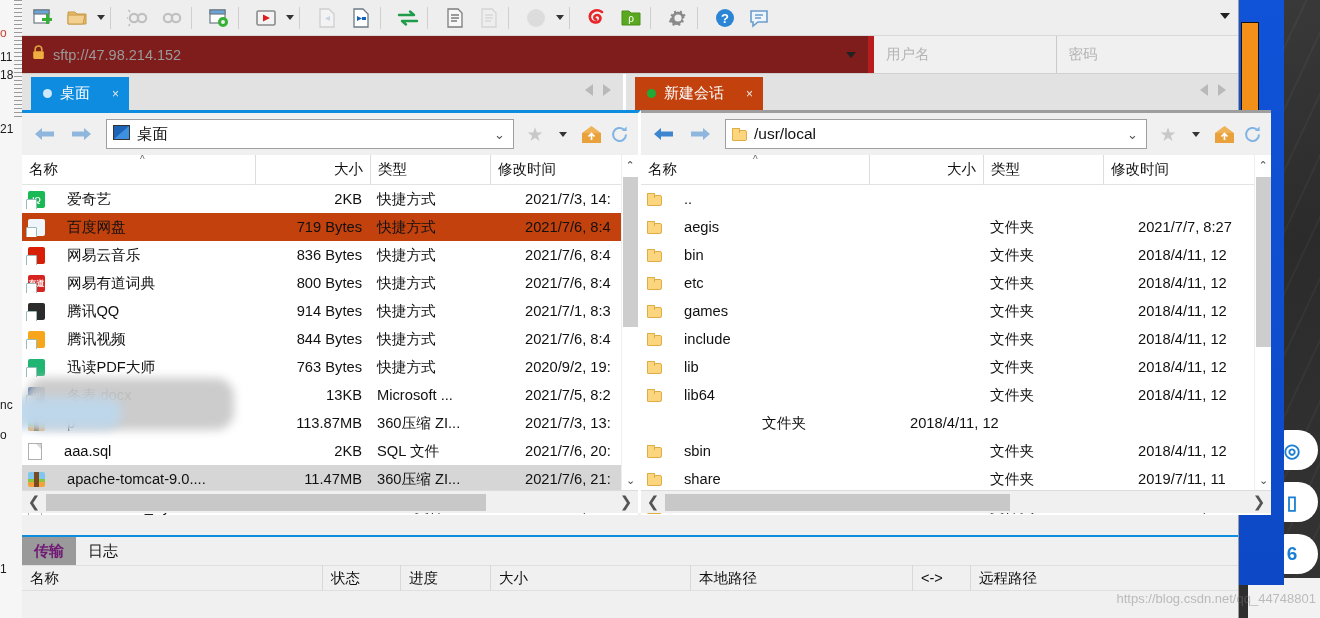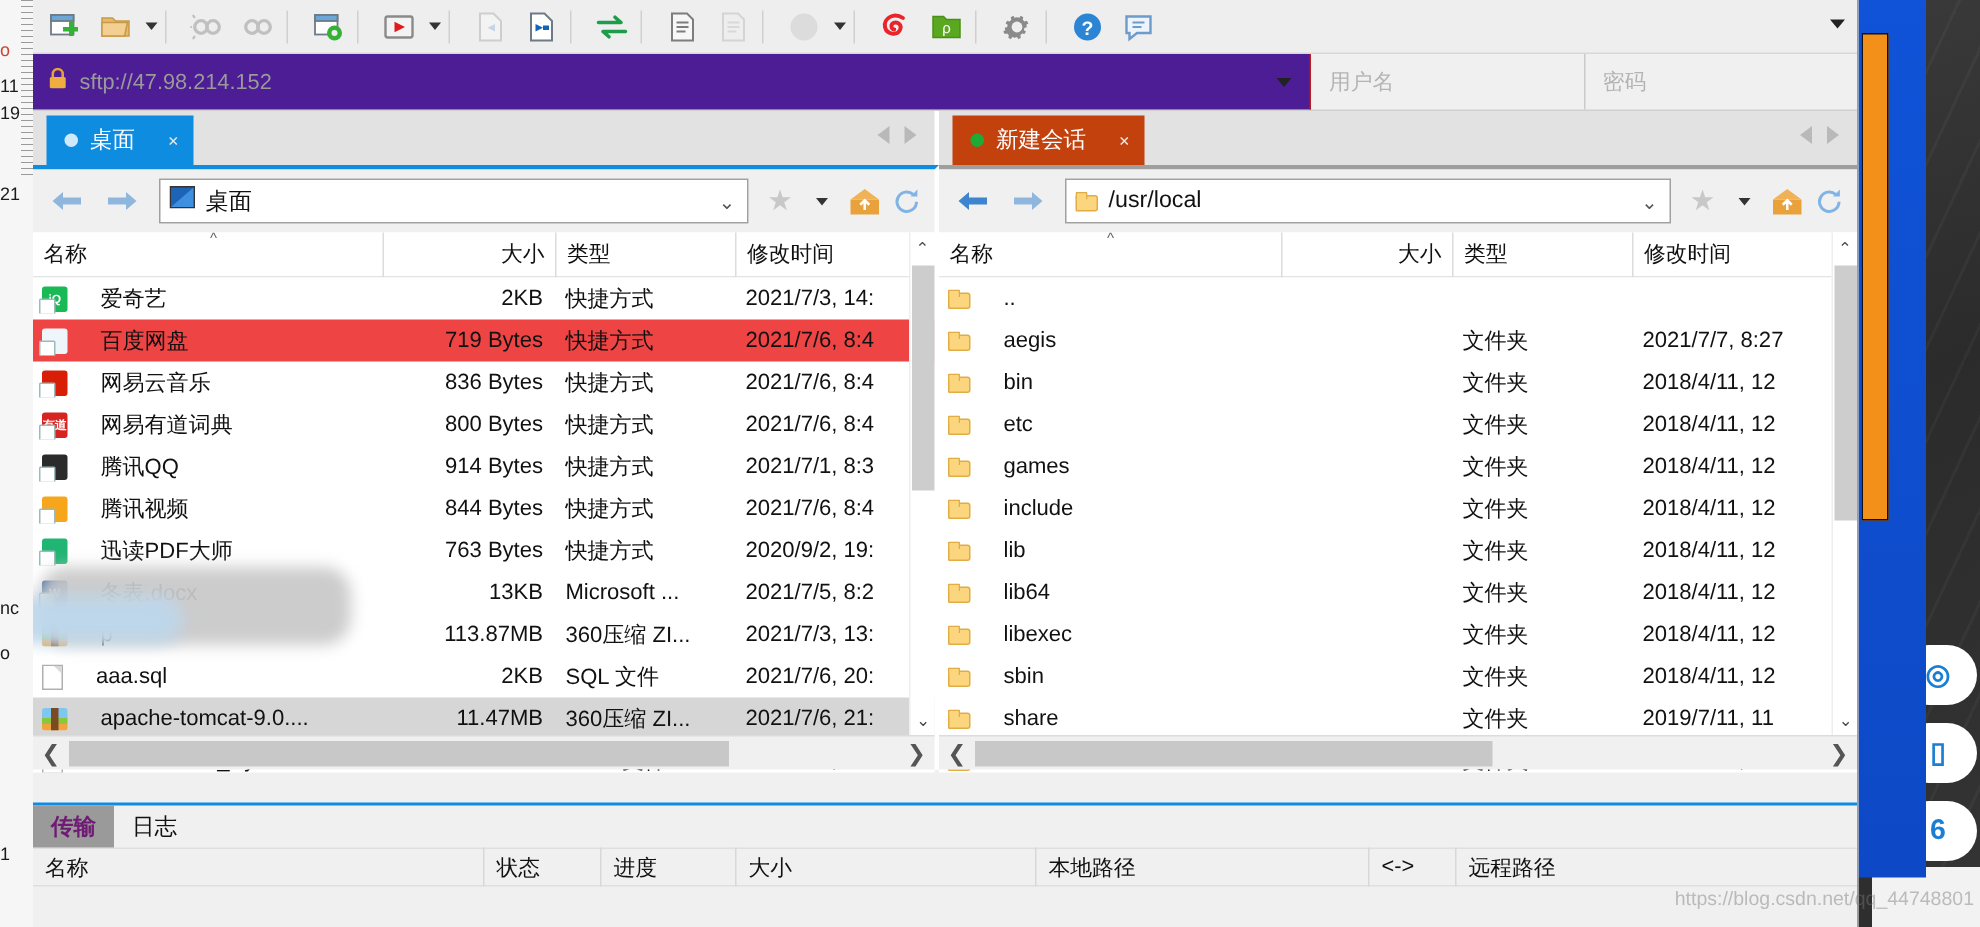--- a/index.html
+++ b/index.html
@@ -85,8 +85,8 @@
     border-bottom: 1px solid #d0d0d0;
   }
   #host-box {
-    flex: 0 0 852px; background:#4c1d95; display:flex; align-items:center;
-    border-right: 1px solid #b91c1c; position: relative; padding-left: 10px;
+    flex: 0 0 852px; background:#7f1d1d; display:flex; align-items:center;
+    border-right: 6px solid #b91c1c; position: relative; padding-left: 10px;
   }
   #lock-icon { margin-right: 8px; }
   #host-text { font-size: 14.5px; color: #9a9a9a; }

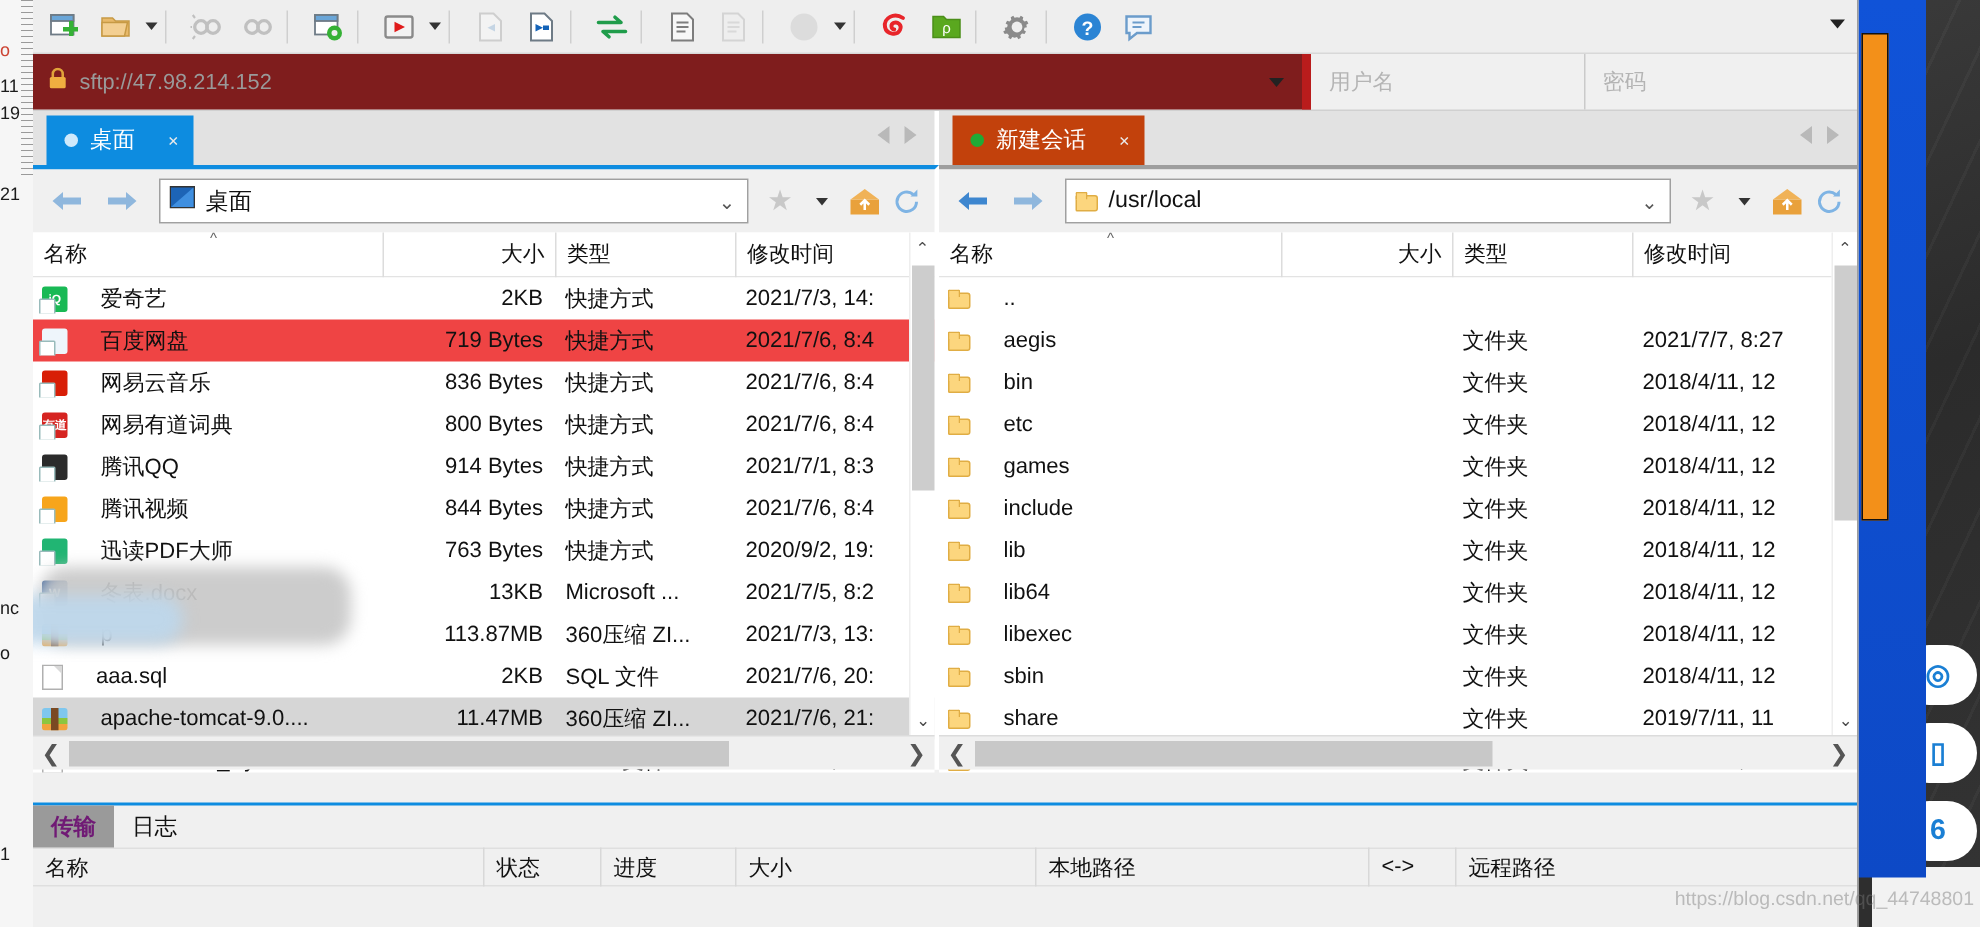--- a/index.html
+++ b/index.html
@@ -240,7 +240,7 @@
   <div id="left-ruler"></div>
   <span class="strip-txt" style="top:26px;  color:#c43;">o</span>
   <span class="strip-txt" style="top:50px;">11</span>
-  <span class="strip-txt" style="top:68px;">19</span>
+  <span class="strip-txt" style="top:68px;">18</span>
   <span class="strip-txt" style="top:122px;">21</span>
   <span class="strip-txt" style="top:398px;">nc</span>
   <span class="strip-txt" style="top:428px;">o</span>

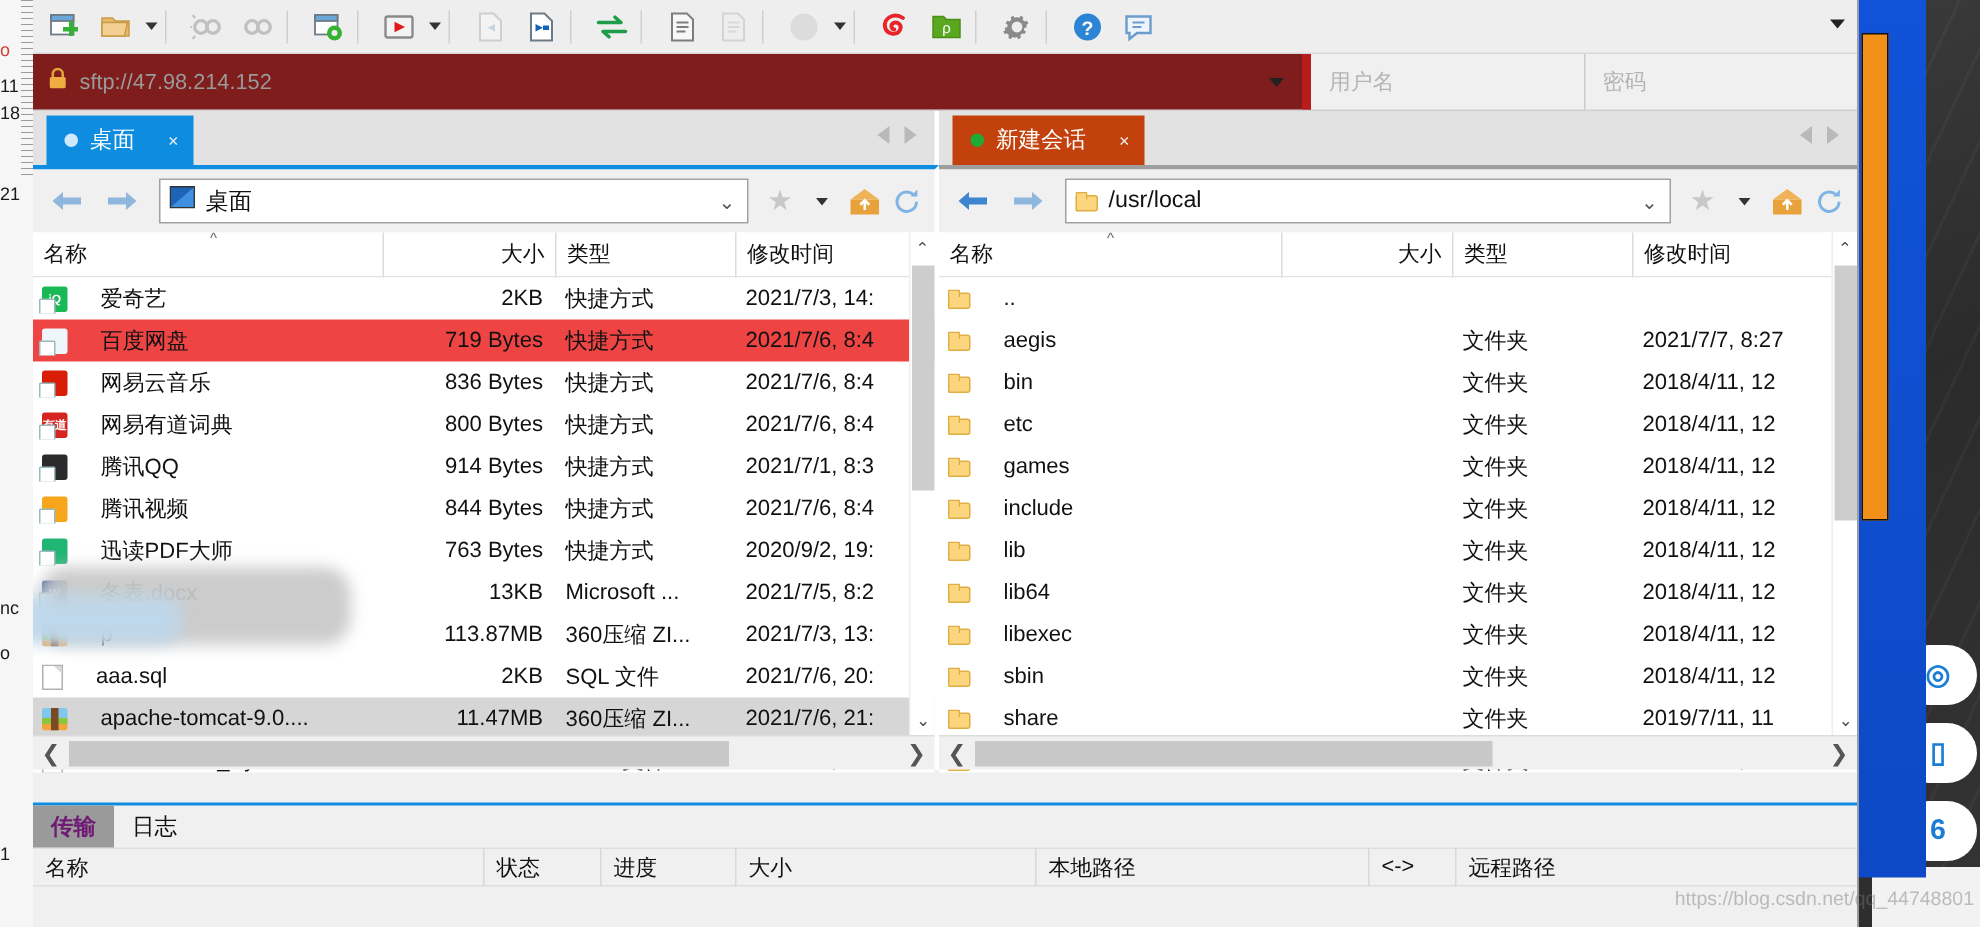--- a/index.html
+++ b/index.html
@@ -152,7 +152,7 @@
   .c-name { display:flex; align-items:center; gap: 22px; padding-left: 6px; overflow:hidden; white-space:nowrap; }
   .c-size { text-align: right; padding-right: 8px; white-space:nowrap; }
   .c-type { padding-left: 7px; white-space:nowrap; overflow:hidden; }
-  .c-time { padding-left: 7px; white-space:nowrap; overflow:hidden; }
+  .c-time { padding-left: 7px; white-space:nowrap; overflow:hidden;margin-left:28px; }
 
   
   .L .c-name { width: 233px; } .L .c-size { width: 115px; }

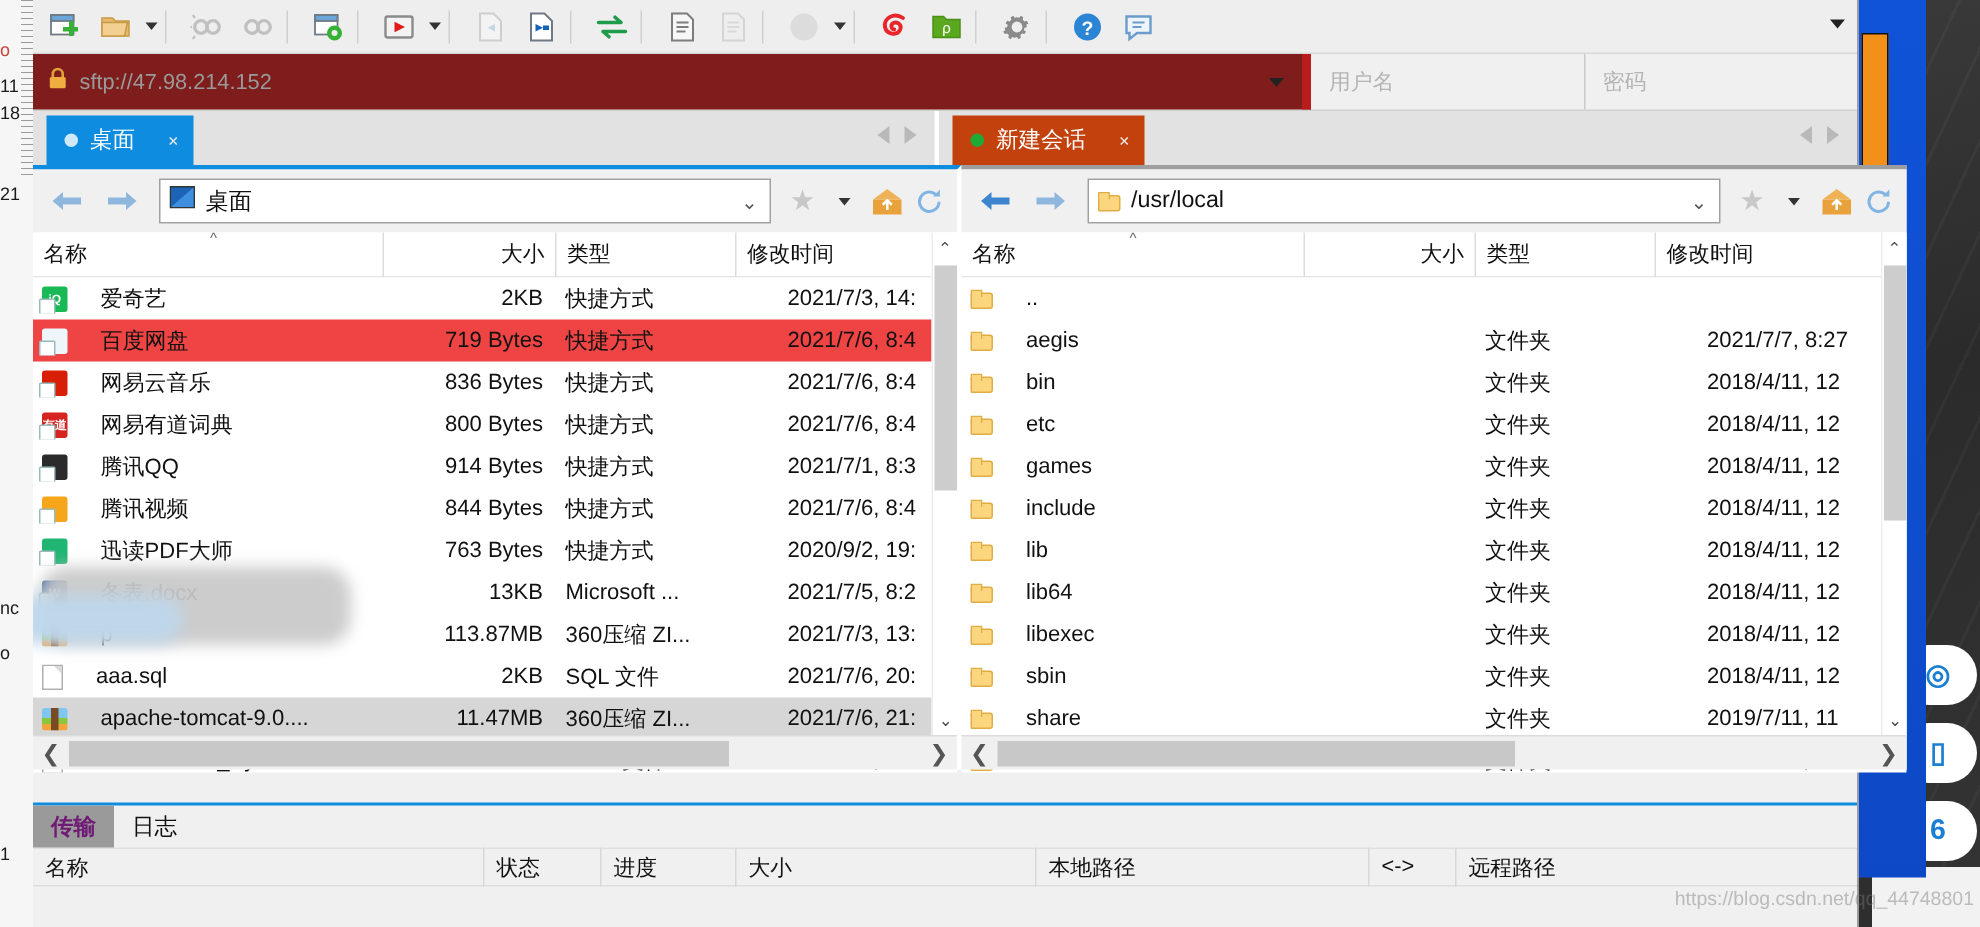--- a/index.html
+++ b/index.html
@@ -147,7 +147,7 @@
   
   .rows { position: relative; overflow: hidden; background:#fff; }
   .row { height: 28px; display:flex; align-items:center; font-size: 14.7px; color:#111; }
-  .row.sel-blue { background: #ef4444; }
+  .row.sel-blue { background: #c2410c; }
   .row.sel-gray { background: #d6d6d6; }
   .c-name { display:flex; align-items:center; gap: 22px; padding-left: 6px; overflow:hidden; white-space:nowrap; }
   .c-size { text-align: right; padding-right: 8px; white-space:nowrap; }

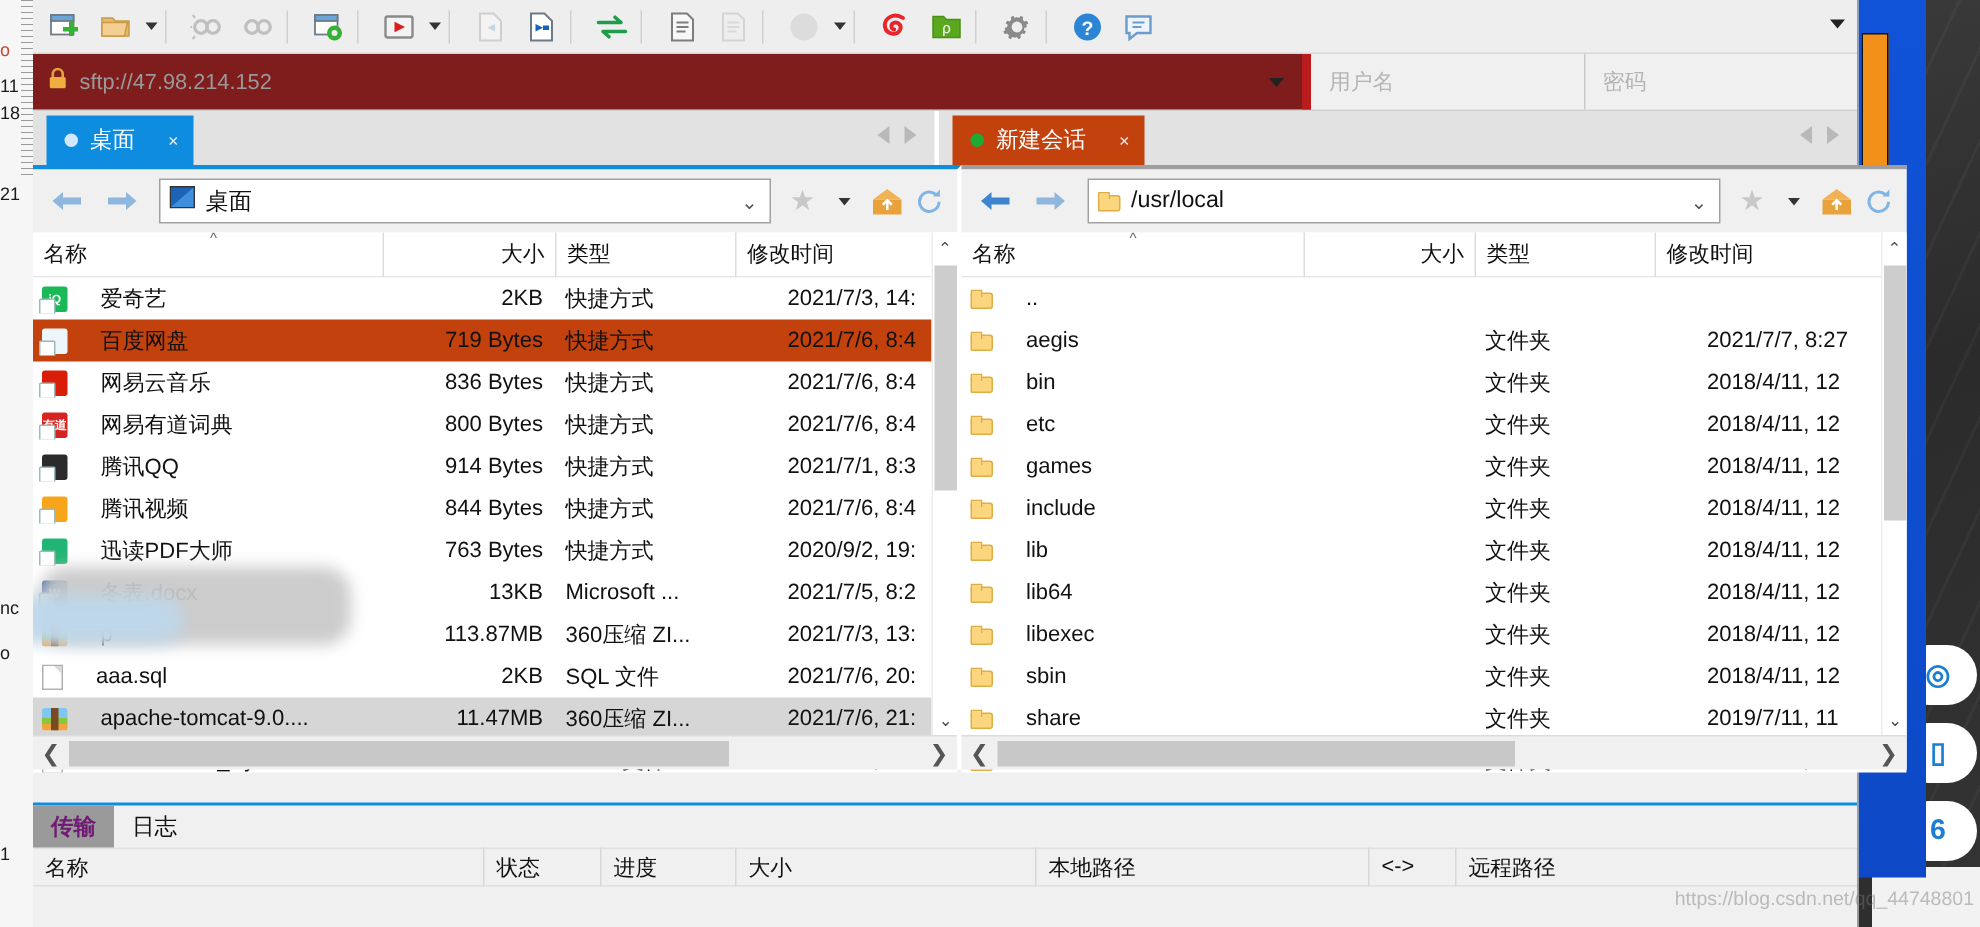--- a/index.html
+++ b/index.html
@@ -744,10 +744,6 @@
             <span class="c-time">2018/4/11, 12</span>
           </div>
           <div class="row">
-            <span class="c-name">
-              <span class="folder-ic"></span>
-              <span>libexec</span>
-            </span>
             <span class="c-size"></span>
             <span class="c-type">文件夹</span>
             <span class="c-time">2018/4/11, 12</span>

